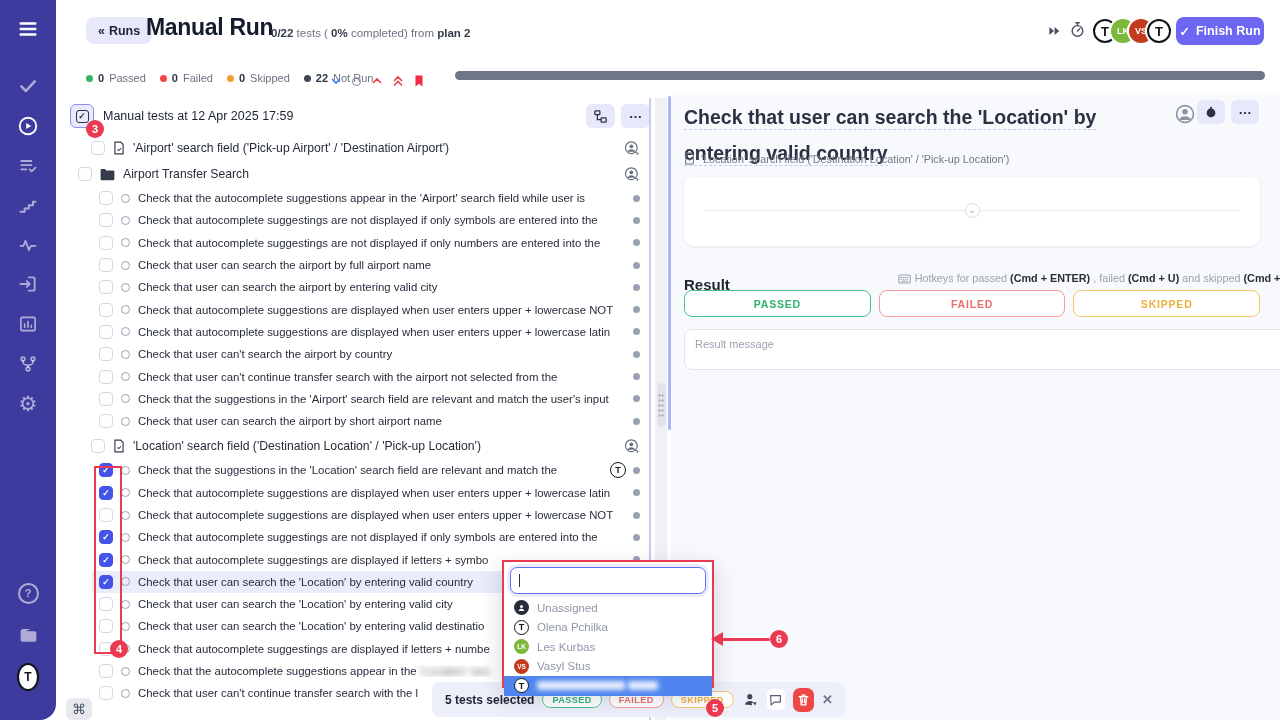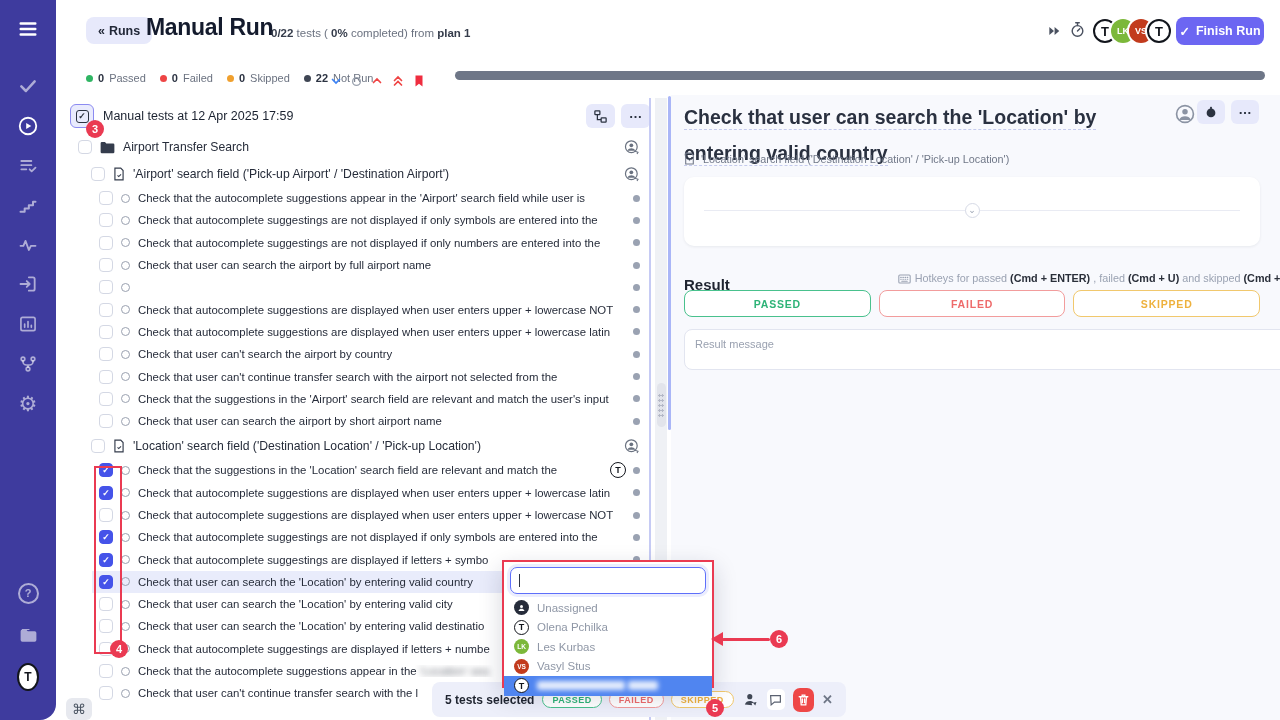--- a/index.html
+++ b/index.html
@@ -227,7 +227,7 @@
     <b>0/22</b>
     <span>tests ( </span><b>0%</b>
     <span>completed) from</span>
-    <b>plan 1</b>
+    <b>plan 2</b>
   </div>
   <div class="abs" id="hdr-ff">
     <svg width="14" height="14" viewBox="0 0 24 24" fill="currentColor">

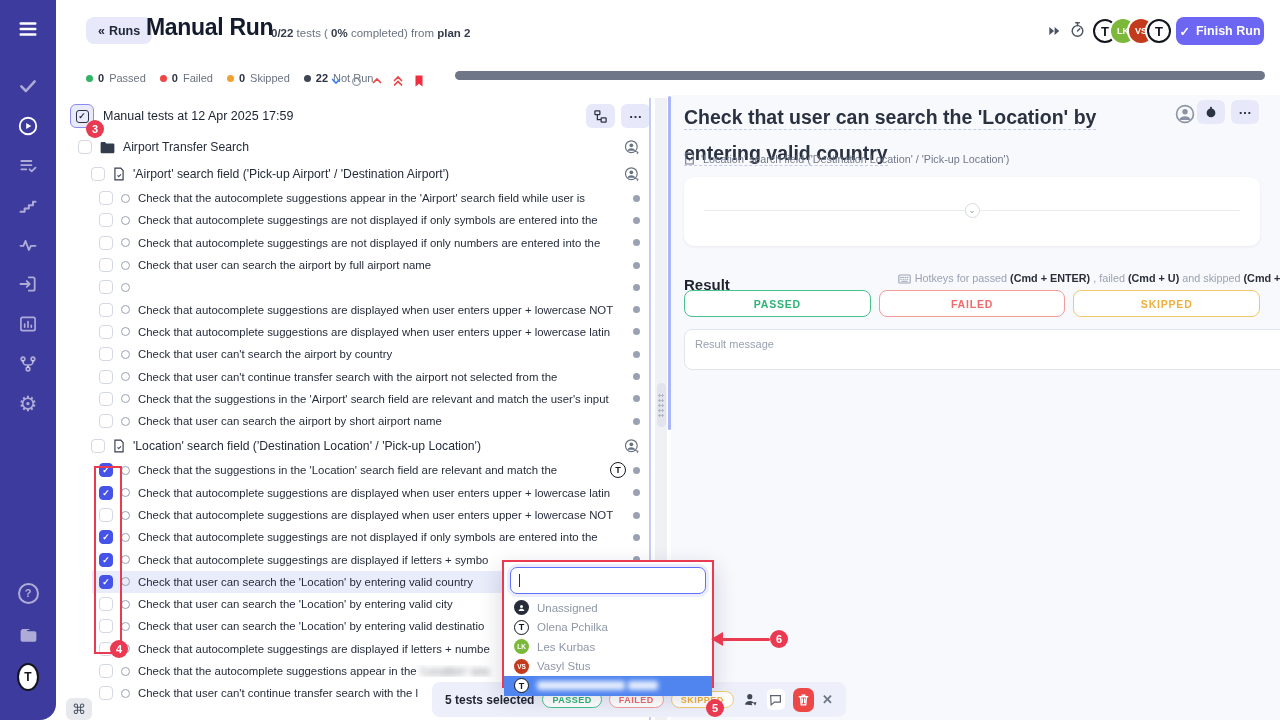--- a/index.html
+++ b/index.html
@@ -320,14 +320,15 @@
   </div>
 
   <div class="abs" id="test-tree">
-      <div class="row folder">
+      <div class="row section">
         <span class="cb"></span>
         <span class="ric">
-          <svg width="15" height="13" viewBox="0 0 24 20" fill="#343c4c">
-            <path d="M1 3a2 2 0 012-2h5l2 2.5h11a2 2 0 012 2V17a2 2 0 01-2 2H3a2 2 0 01-2-2z"></path>
+          <svg width="12" height="14" viewBox="0 0 20 24" fill="none" stroke="#343c4c" stroke-width="2">
+            <path d="M3 2h10l4 4v16H3z"></path>
+            <path d="M7.5 14.5l2 2 4-4" stroke-width="1.8"></path>
           </svg>
         </span>
-        <span class="txt">Airport Transfer Search</span>
+        <span class="txt">'Airport' search field ('Pick-up Airport' / 'Destination Airport')</span>
         <span class="rt">
           <span class="pers">
             <svg width="16" height="16" viewBox="0 0 24 24" fill="none" stroke="#6a7280" stroke-width="1.8">
@@ -339,15 +340,14 @@
           </span>
         </span>
       </div>
-      <div class="row section">
+      <div class="row folder">
         <span class="cb"></span>
         <span class="ric">
-          <svg width="12" height="14" viewBox="0 0 20 24" fill="none" stroke="#343c4c" stroke-width="2">
-            <path d="M3 2h10l4 4v16H3z"></path>
-            <path d="M7.5 14.5l2 2 4-4" stroke-width="1.8"></path>
+          <svg width="15" height="13" viewBox="0 0 24 20" fill="#343c4c">
+            <path d="M1 3a2 2 0 012-2h5l2 2.5h11a2 2 0 012 2V17a2 2 0 01-2 2H3a2 2 0 01-2-2z"></path>
           </svg>
         </span>
-        <span class="txt">'Airport' search field ('Pick-up Airport' / 'Destination Airport')</span>
+        <span class="txt">Airport Transfer Search</span>
         <span class="rt">
           <span class="pers">
             <svg width="16" height="16" viewBox="0 0 24 24" fill="none" stroke="#6a7280" stroke-width="1.8">

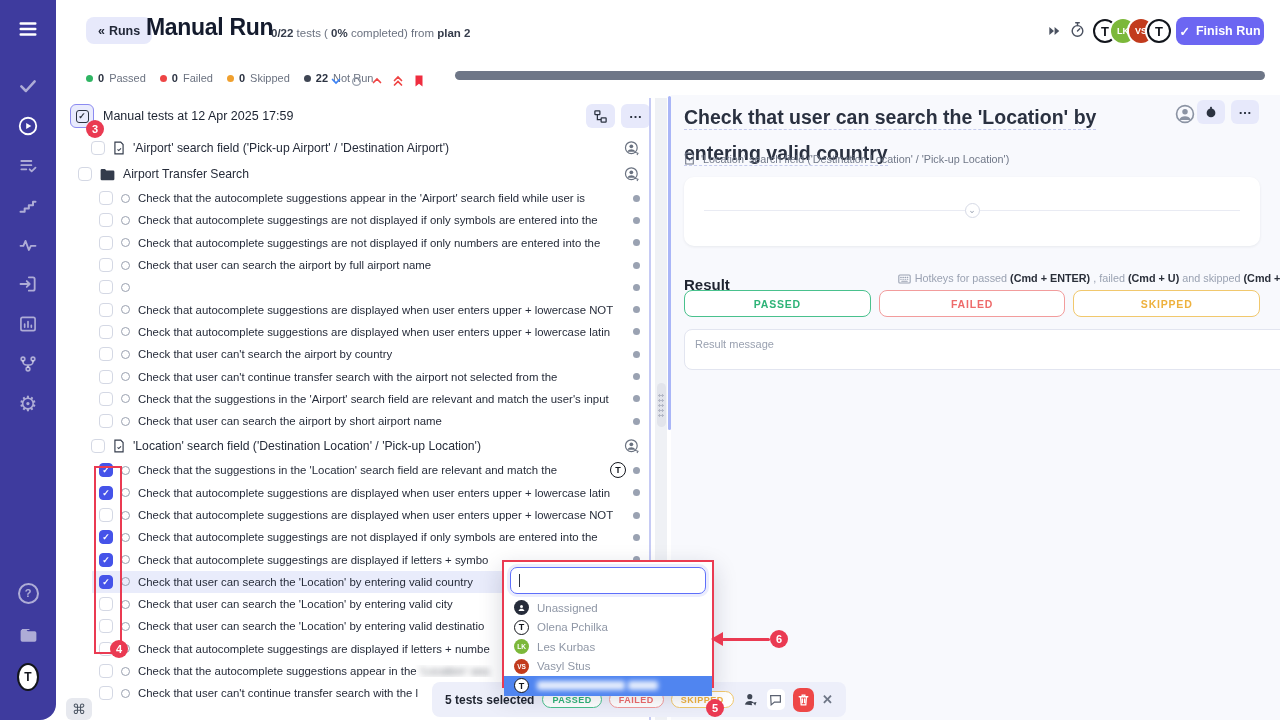--- a/index.html
+++ b/index.html
@@ -394,6 +394,7 @@
       <div class="row test">
         <span class="cb"></span>
         <span class="st"></span>
+        <span class="txt">Check that user can search the airport by entering valid city</span>
         <span class="rt">
           <i class="gdot"></i>
         </span>

